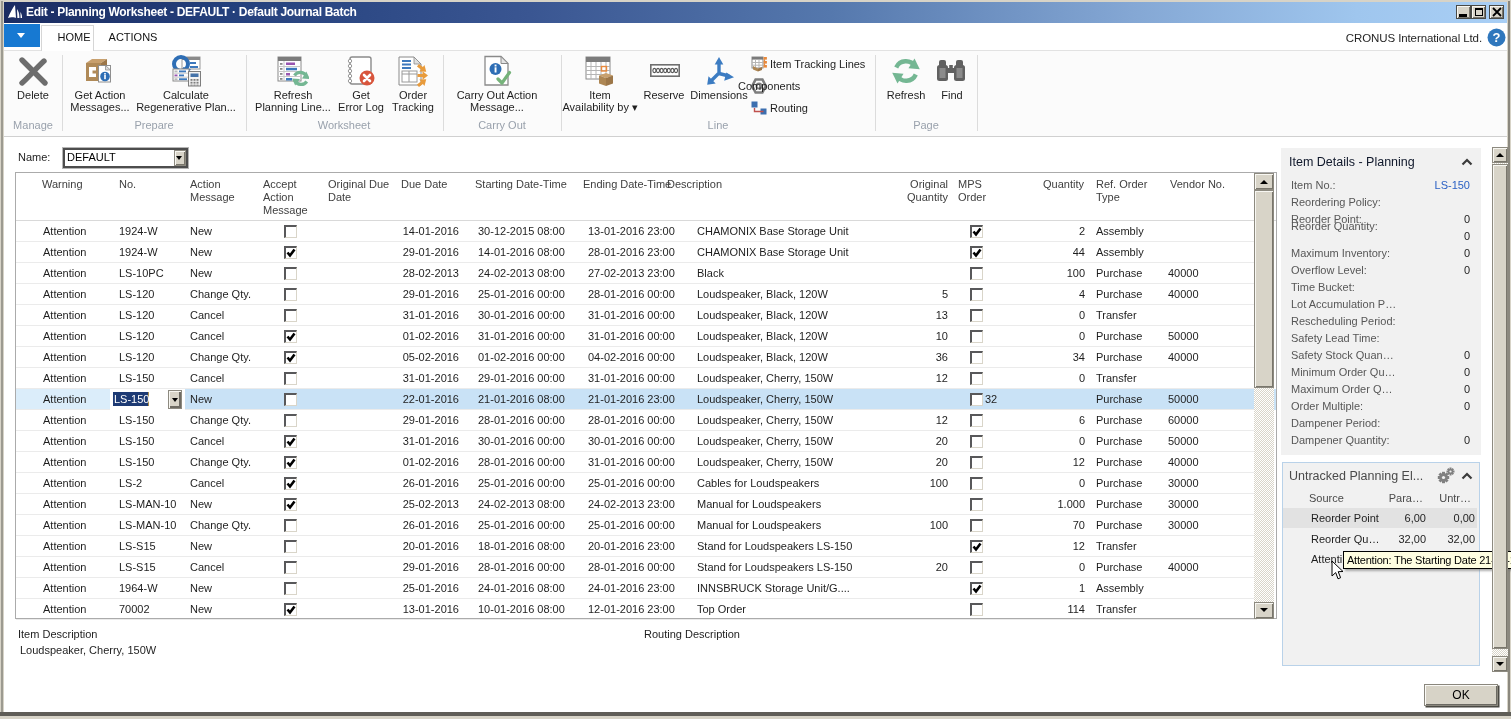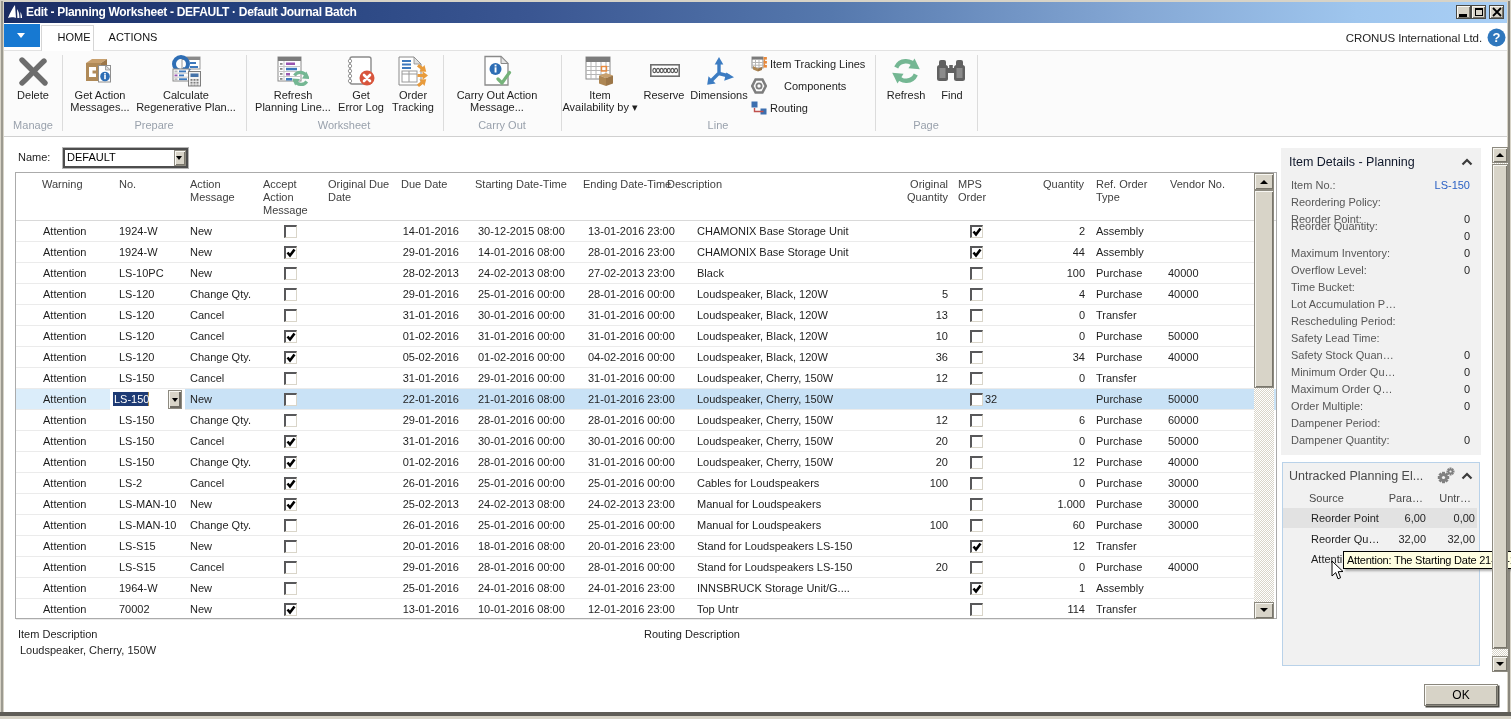--- a/index.html
+++ b/index.html
@@ -266,7 +266,7 @@
 <div class="rlbl" style="left:816px;top:90.0px;width:180px">Refresh</div>
 <div class="rlbl" style="left:862px;top:90.0px;width:180px">Find</div>
 <div class="rlbl" style="left:770px;top:59px;text-align:right">Item Tracking Lines</div>
-<div class="rlbl" style="left:784px;top:81px;text-align:left">Components</div>
+<div class="rlbl" style="left:738px;top:81px;text-align:left">Components</div>
 <div class="rlbl" style="left:770px;top:103px;text-align:left">Routing</div>
 <div class="glbl" style="left:-27px;top:119px;width:120px">Manage</div>
 <div class="glbl" style="left:94px;top:119px;width:120px">Prepare</div>

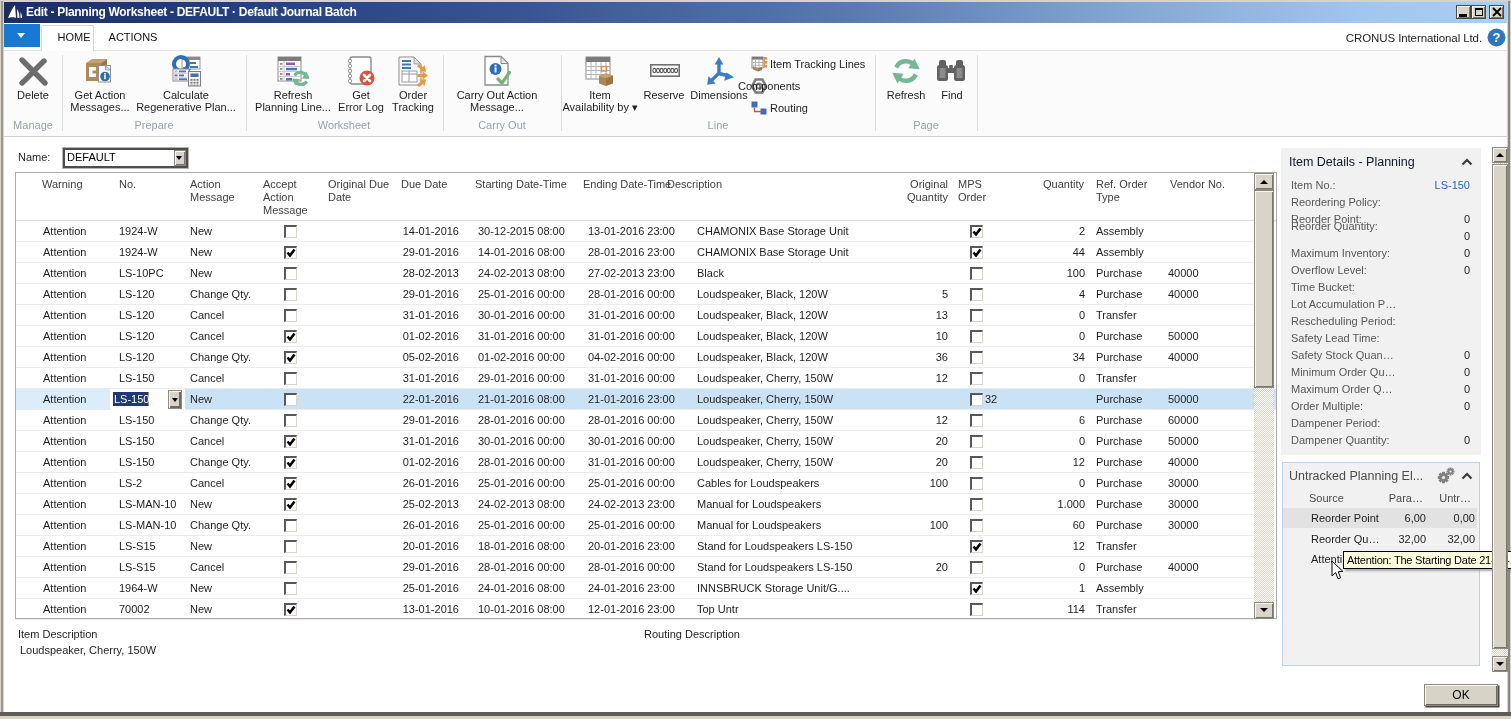--- a/index.html
+++ b/index.html
@@ -527,7 +527,7 @@
 <div class="cell" style="left:697px;top:514.5px">Manual for Loudspeakers</div>
 <div class="cell" style="left:848px;top:514.5px;width:100px;text-align:right">100</div>
 <div class="cb" style="left:970px;top:518.5px"></div>
-<div class="cell" style="left:985px;top:514.5px;width:100px;text-align:right">60</div>
+<div class="cell" style="left:985px;top:514.5px;width:100px;text-align:right">70</div>
 <div class="cell" style="left:1096px;top:514.5px">Purchase</div>
 <div class="cell" style="left:1168px;top:514.5px">30000</div>
 <div class="abs" style="left:16px;top:556.0px;width:1241px;height:1px;background:#ebebeb"></div>

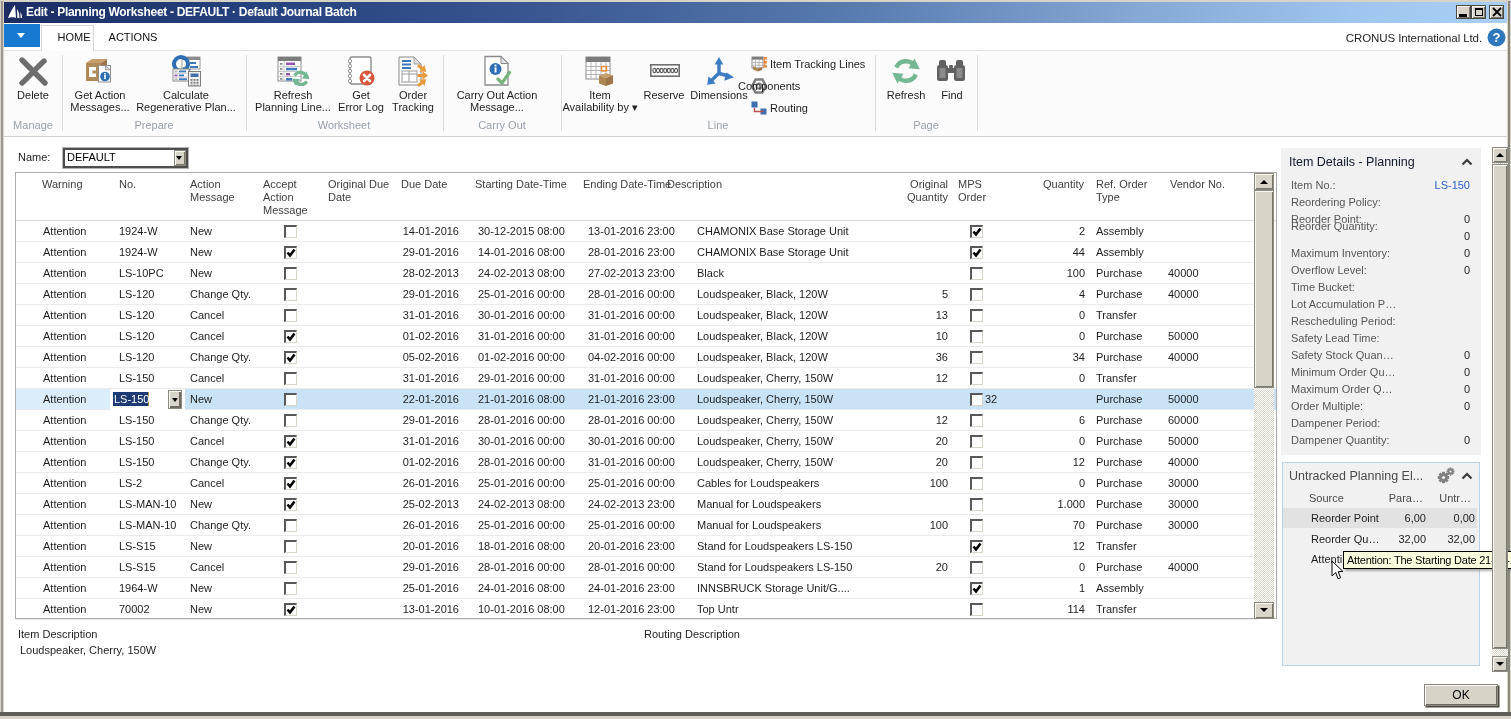--- a/index.html
+++ b/index.html
@@ -586,7 +586,7 @@
 <div class="cell" style="left:359px;top:598.5px;width:100px;text-align:right">13-01-2016</div>
 <div class="cell" style="left:478px;top:598.5px">10-01-2016 08:00</div>
 <div class="cell" style="left:588px;top:598.5px">12-01-2016 23:00</div>
-<div class="cell" style="left:697px;top:598.5px">Top Untr</div>
+<div class="cell" style="left:697px;top:598.5px">Top Order</div>
 <div class="cell" style="left:848px;top:598.5px;width:100px;text-align:right"></div>
 <div class="cb" style="left:970px;top:602.5px"></div>
 <div class="cell" style="left:985px;top:598.5px;width:100px;text-align:right">114</div>

